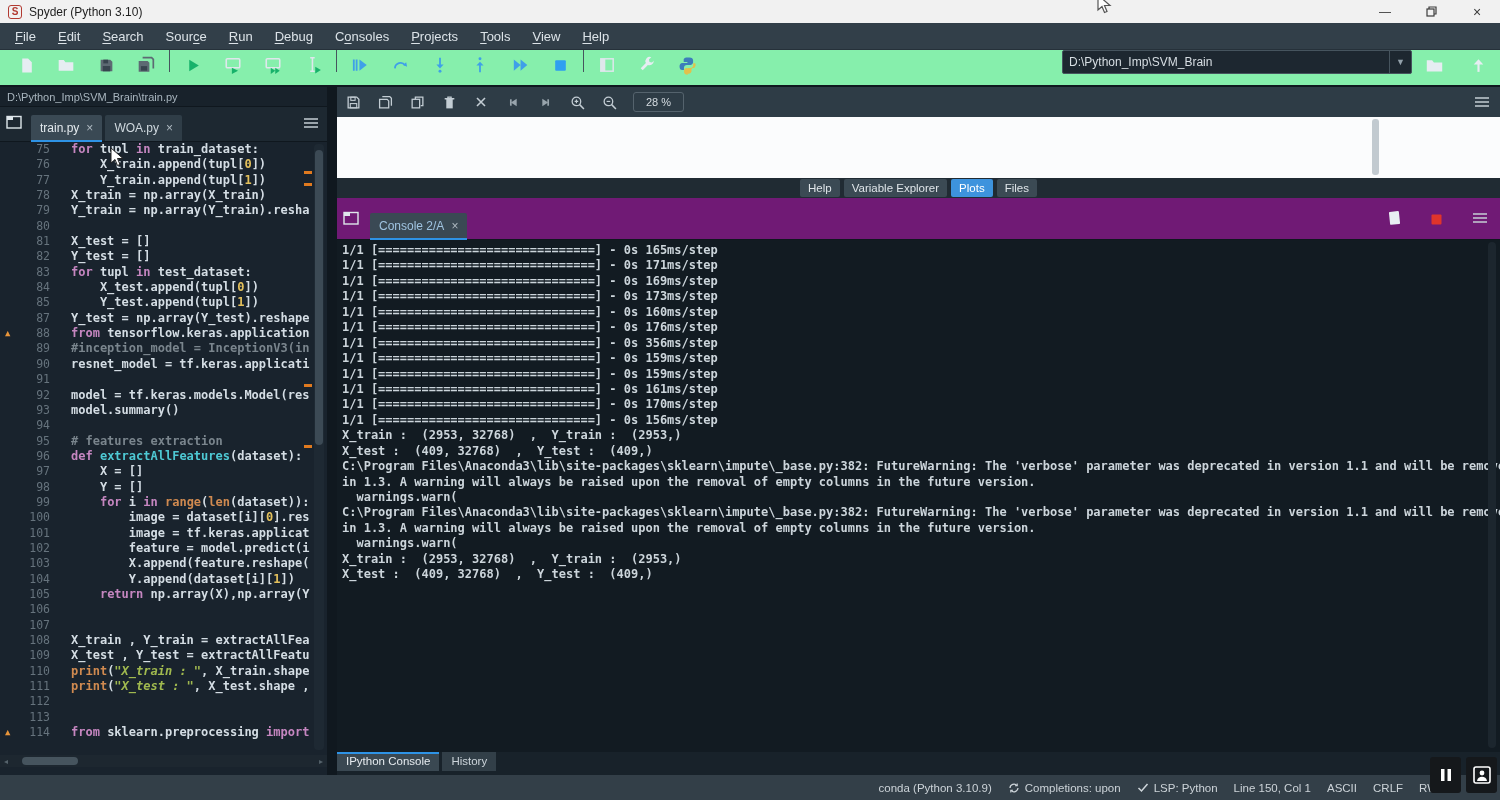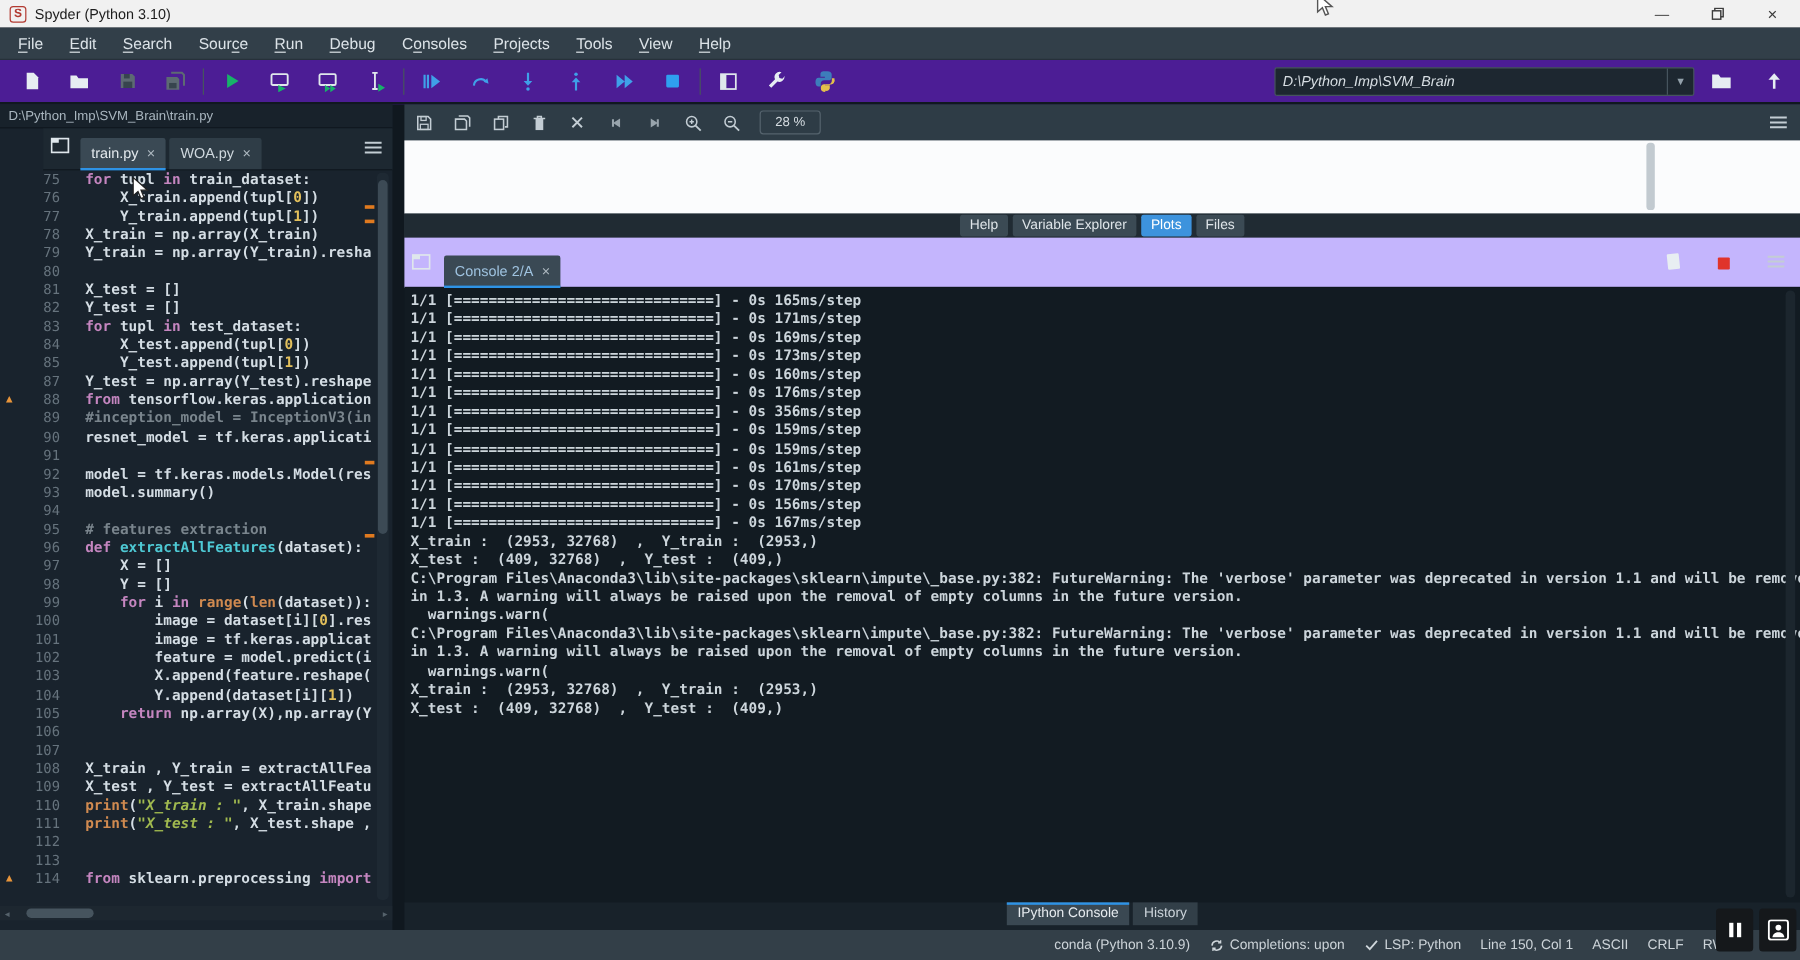--- a/index.html
+++ b/index.html
@@ -22,8 +22,8 @@
   .menu-item u{text-underline-offset:2px;}
 
   
-  .toolbar{position:absolute;left:0;top:50px;width:1500px;height:37px;background:#4c1d95;
-           display:flex;align-items:center;padding-left:6px;border-bottom:2px solid #10181f;font-style:italic;}
+  .toolbar{position:absolute;left:0;top:50px;width:1500px;height:37px;background:#86efac;
+           display:flex;padding-left:6px;border-bottom:2px solid #10181f;}
   .tbi{width:40px;height:30px;display:flex;align-items:center;justify-content:center;}
   .tsep{width:1px;height:22px;background:#46545e;margin:0 3px;}
   .cwd-combo{margin-left:auto;width:350px;height:24px;background:#1d2730;border:1px solid #46545e;border-radius:2px;

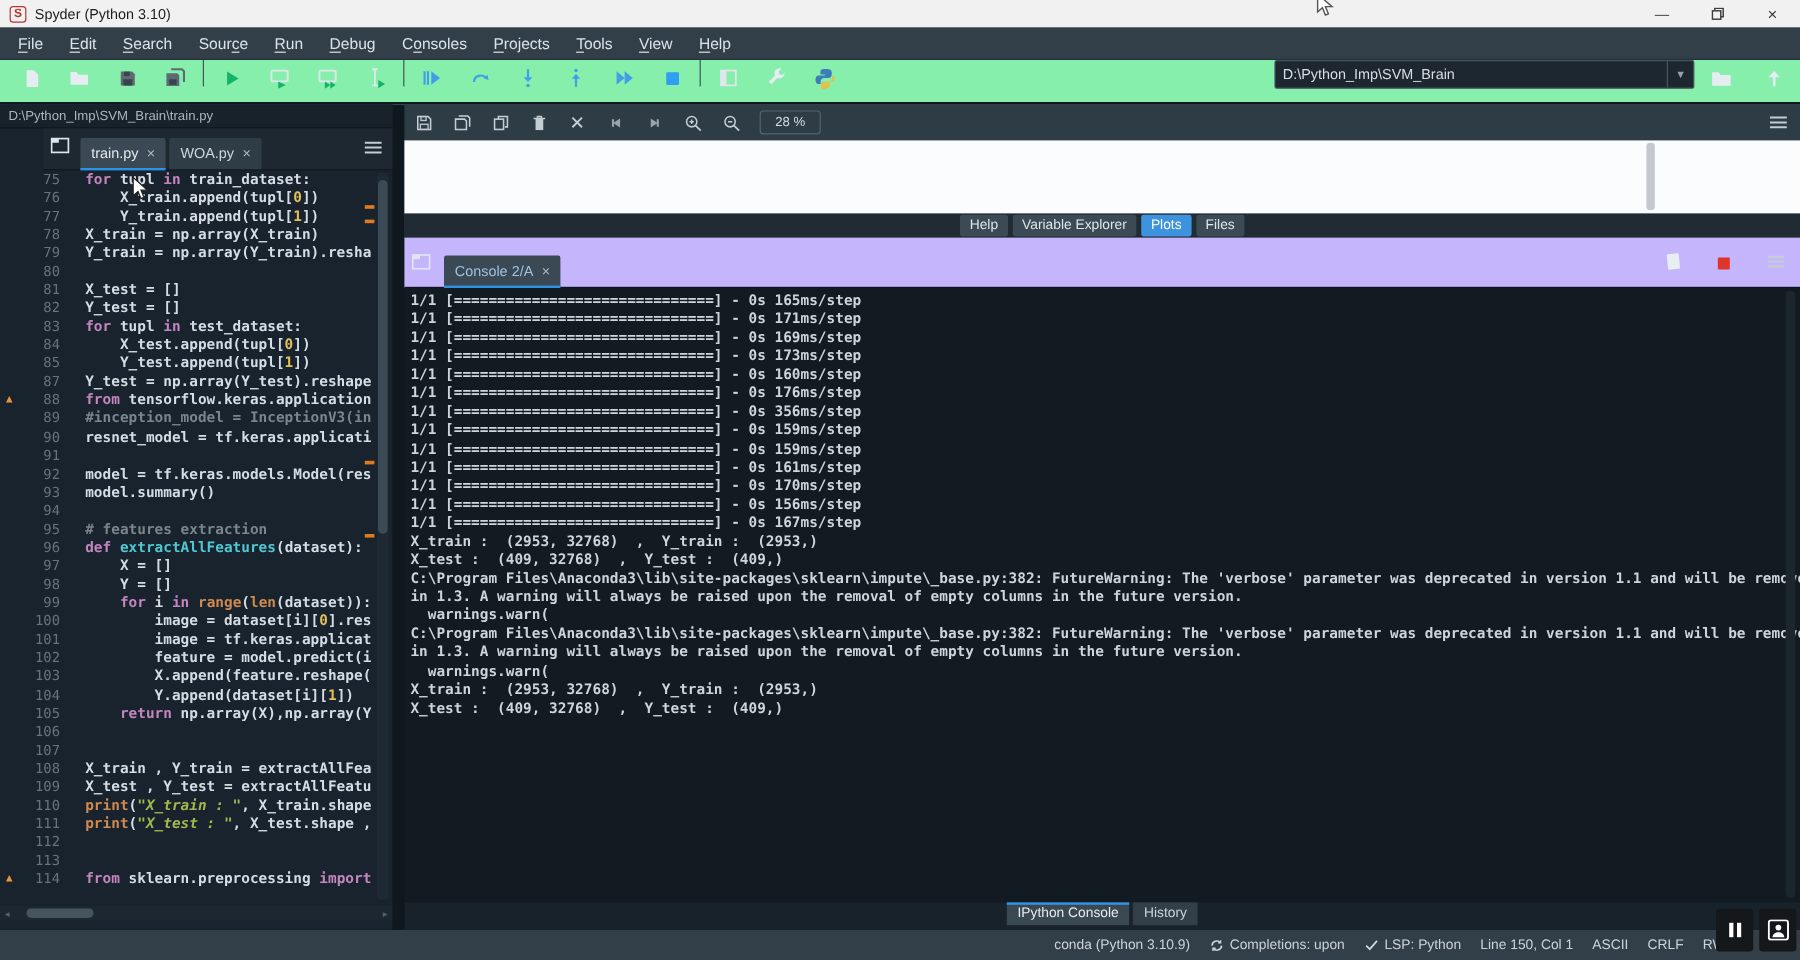--- a/index.html
+++ b/index.html
@@ -35,7 +35,7 @@
   .editor-pane{position:absolute;left:0;top:87px;width:327px;height:688px;background:#19232d;}
   .ed-breadcrumb{height:20px;background:#18222b;color:#a9b6bf;font-size:11px;line-height:20px;padding-left:7px;
                  border-bottom:1px solid #0f171e;white-space:nowrap;overflow:hidden;}
-  .ed-tabstrip{height:35px;background:#1d2831;display:flex;align-items:flex-end;padding:0 4px 0 6px;border-bottom:1px solid #0f171e;position:relative;margin-left:36px;}
+  .ed-tabstrip{height:35px;background:#1d2831;display:flex;align-items:flex-end;padding:0 4px 0 6px;border-bottom:1px solid #0f171e;position:relative;}
   .browse-icon{align-self:center;margin-right:8px;}
   .tab{height:26px;display:flex;align-items:center;background:#2f3d47;color:#cfd8de;font-size:12px;
        padding:0 9px;margin-right:3px;border-radius:2px 2px 0 0;position:relative;}

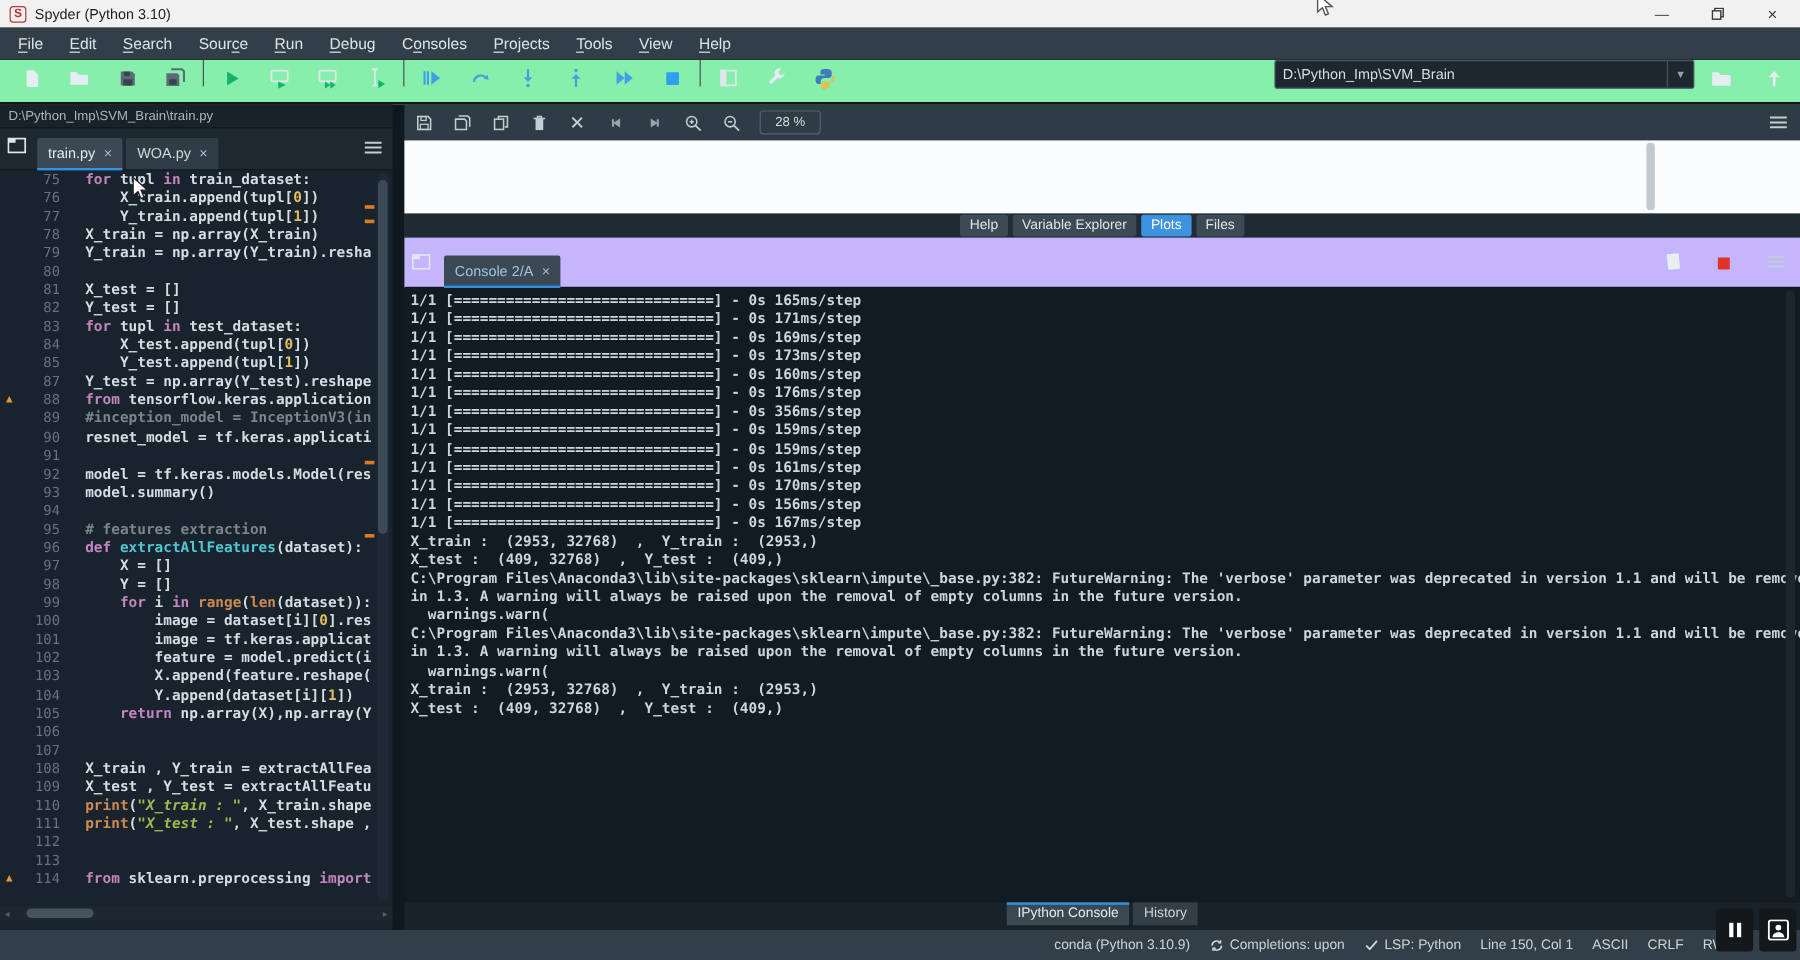--- a/index.html
+++ b/index.html
@@ -74,7 +74,7 @@
 
   
   .console-pane{position:absolute;left:337px;top:198px;width:1163px;height:577px;background:#121b22;}
-  .con-tabbar{height:42px;background:#c4b5fd;display:flex;align-items:flex-end;padding:0 4px 0 6px;border-bottom:1px solid #0f171e;position:relative;}
+  .con-tabbar{height:42px;background:#701a75;display:flex;align-items:flex-end;padding:0 4px 0 6px;border-bottom:1px solid #0f171e;position:relative;}
   .con-tabbar .browse-icon{align-self:center;margin-right:10px;margin-top:4px;}
   .con-icons{position:absolute;right:12px;top:12px;display:flex;gap:30px;align-items:center;}
   .con-output{position:absolute;left:0;top:42px;width:1163px;height:510px;overflow:hidden;padding:3px 0 0 5px;}

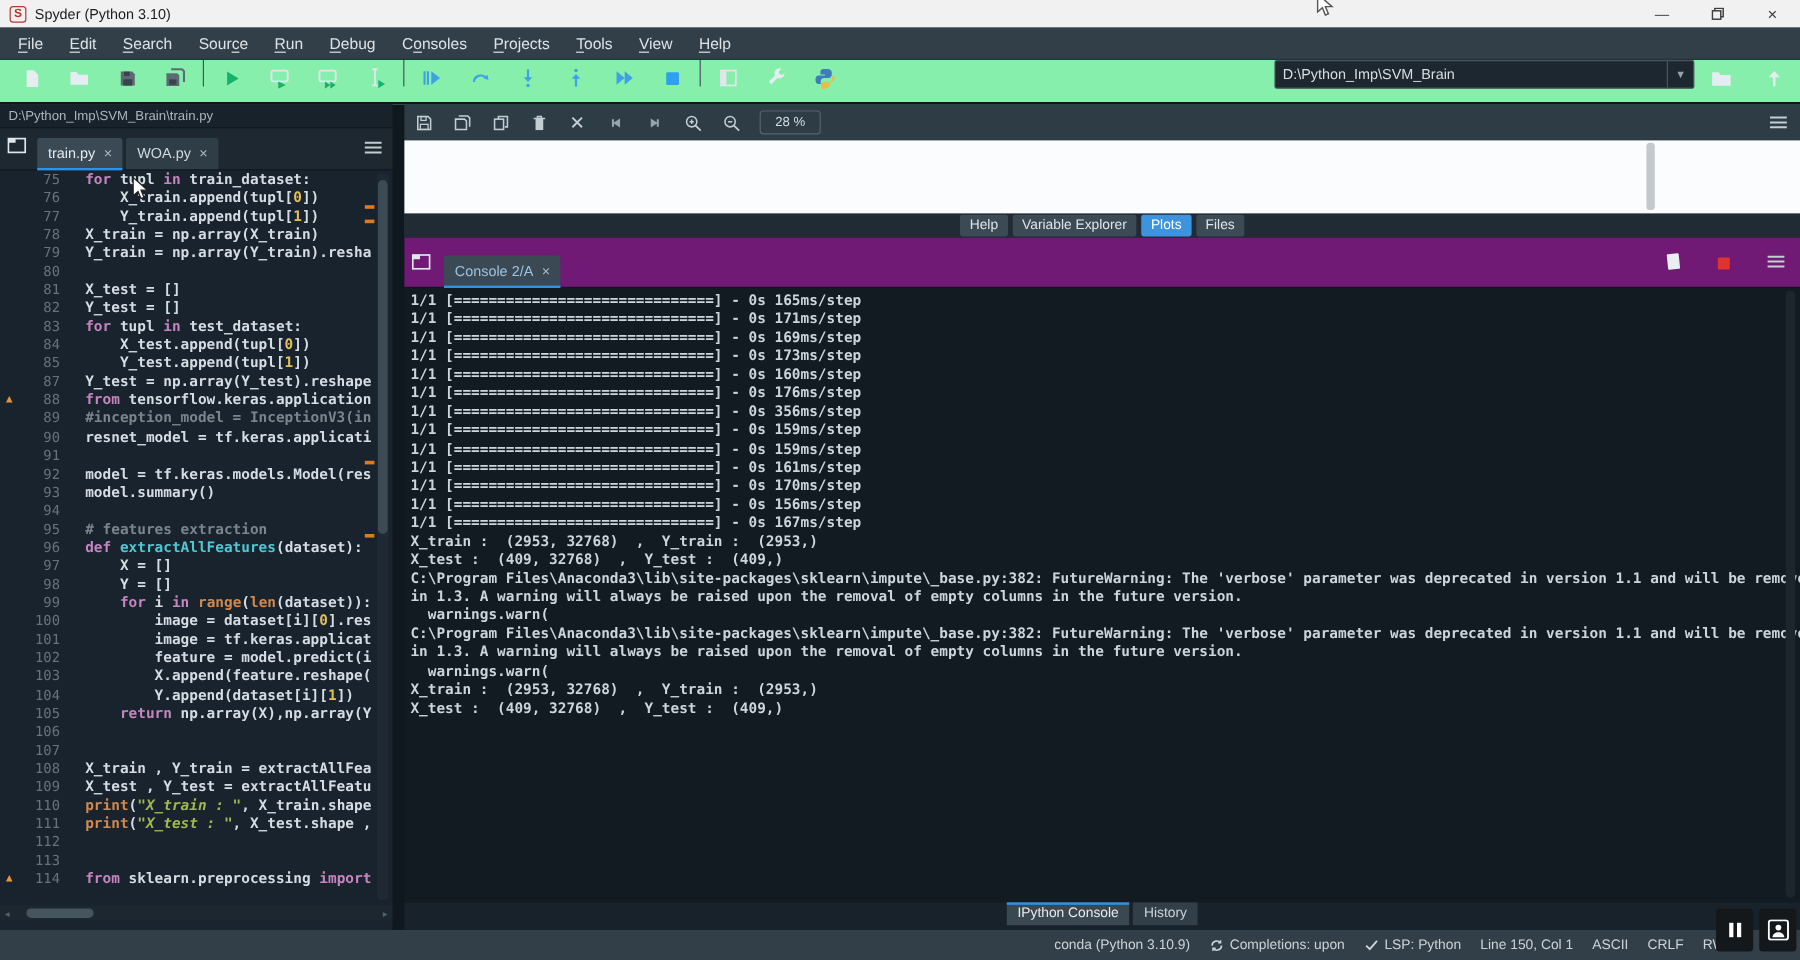--- a/index.html
+++ b/index.html
@@ -442,7 +442,6 @@
         <div class="con-line">1/1 [==============================] - 0s 161ms/step</div>
         <div class="con-line">1/1 [==============================] - 0s 170ms/step</div>
         <div class="con-line">1/1 [==============================] - 0s 156ms/step</div>
-        <div class="con-line">1/1 [==============================] - 0s 167ms/step</div>
         <div class="con-line">X_train :  (2953, 32768)  ,  Y_train :  (2953,)</div>
         <div class="con-line">X_test :  (409, 32768)  ,  Y_test :  (409,)</div>
         <div class="con-line">C:\Program Files\Anaconda3\lib\site-packages\sklearn\impute\_base.py:382: FutureWarning: The 'verbose' parameter was deprecated in version 1.1 and will be removed</div>

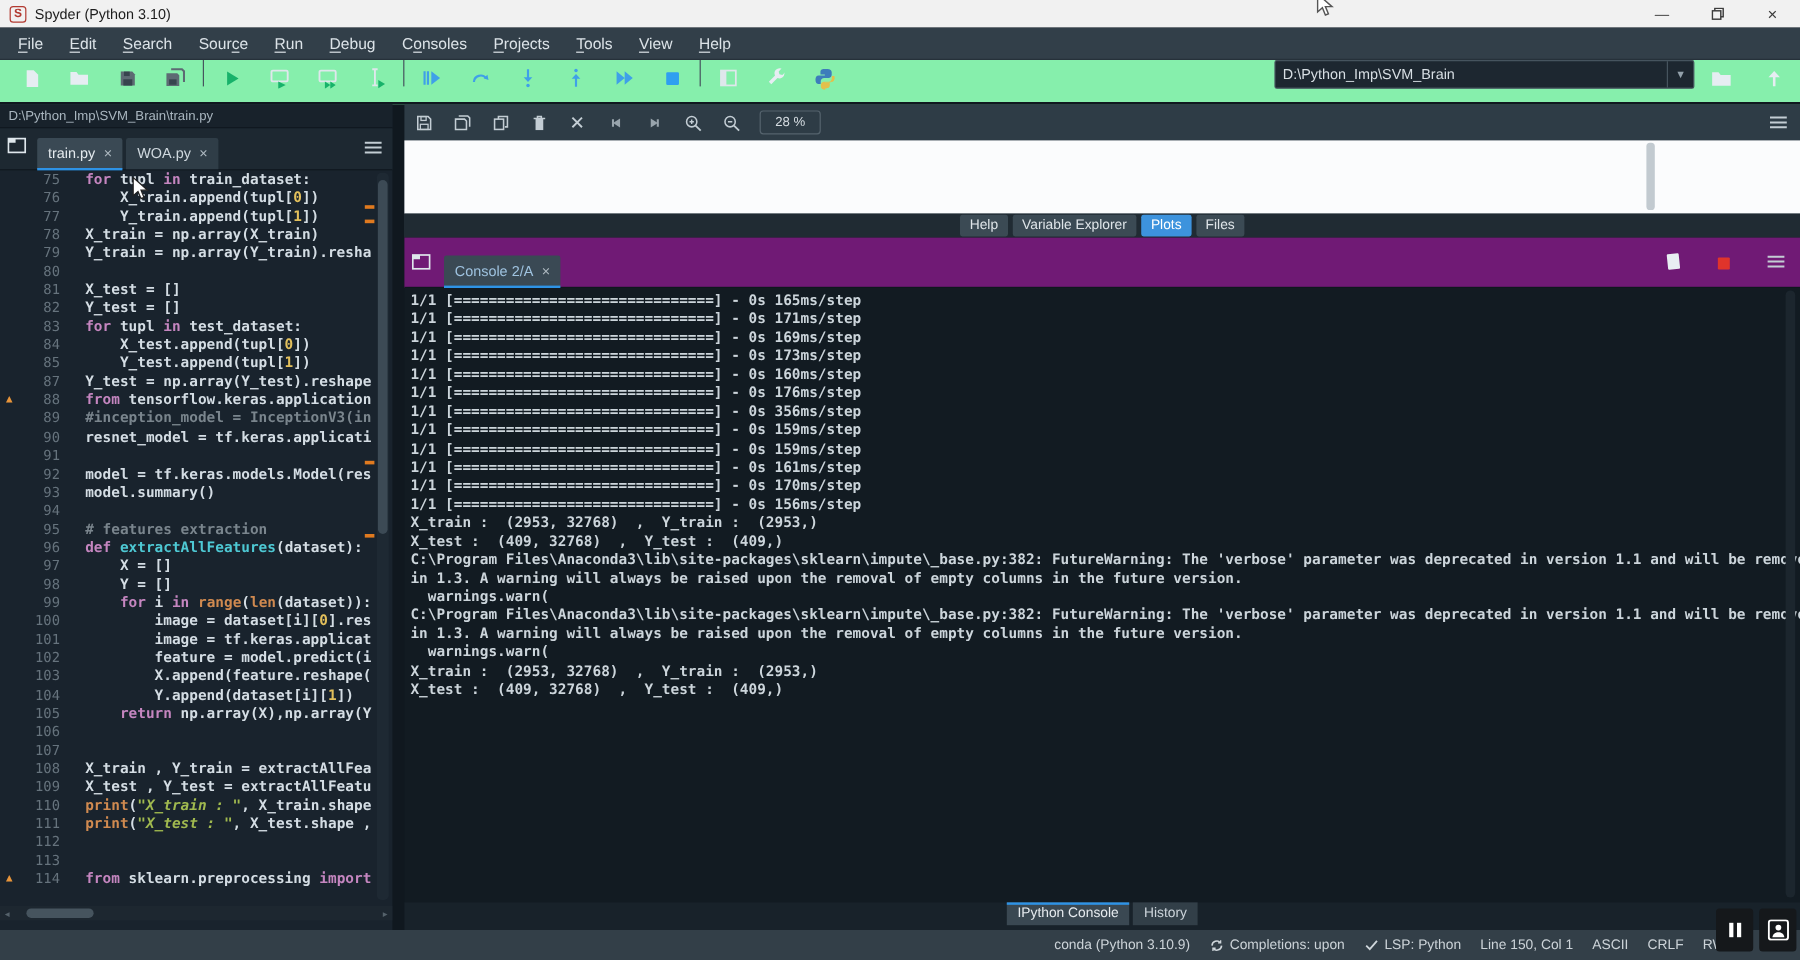--- a/index.html
+++ b/index.html
@@ -82,7 +82,7 @@
             height:15.45px;line-height:15.45px;white-space:pre;}
   .con-vscroll{position:absolute;right:4px;top:44px;width:8px;height:506px;background:#1c262e;border-radius:4px;}
   .con-bottomtabs{position:absolute;left:0;top:554px;width:1163px;height:23px;background:#18222a;
-                  display:flex;justify-content:center;align-items:flex-start;gap:3px;}
+                  display:flex;justify-content:flex-start;align-items:flex-start;gap:3px;}
   .btab{background:#323f48;color:#ccd4da;font-size:11.5px;padding:3px 9px 4px;position:relative;}
   .btab.active{background:#3a4852;color:#e6ebef;}
   .btab.active::before{content:"";position:absolute;left:0;right:0;top:0;height:2px;background:#2e93e6;}

